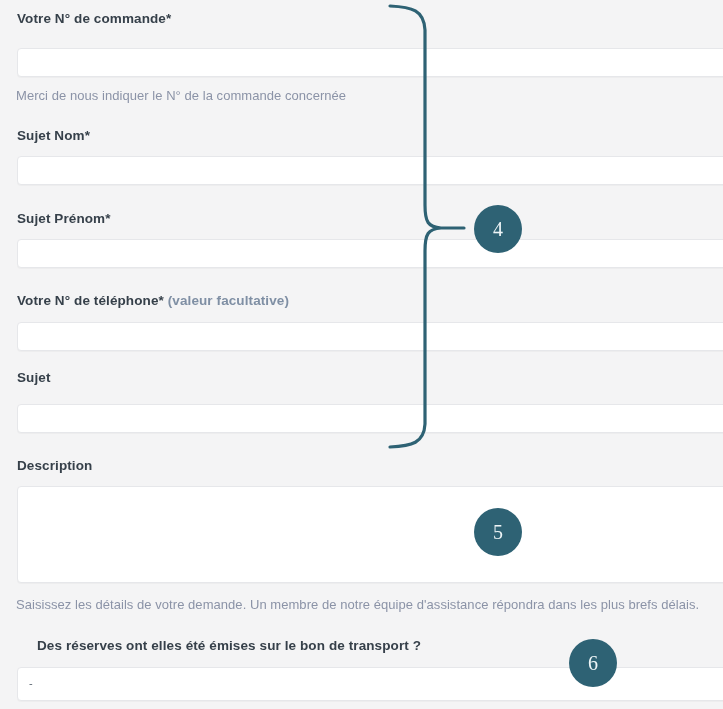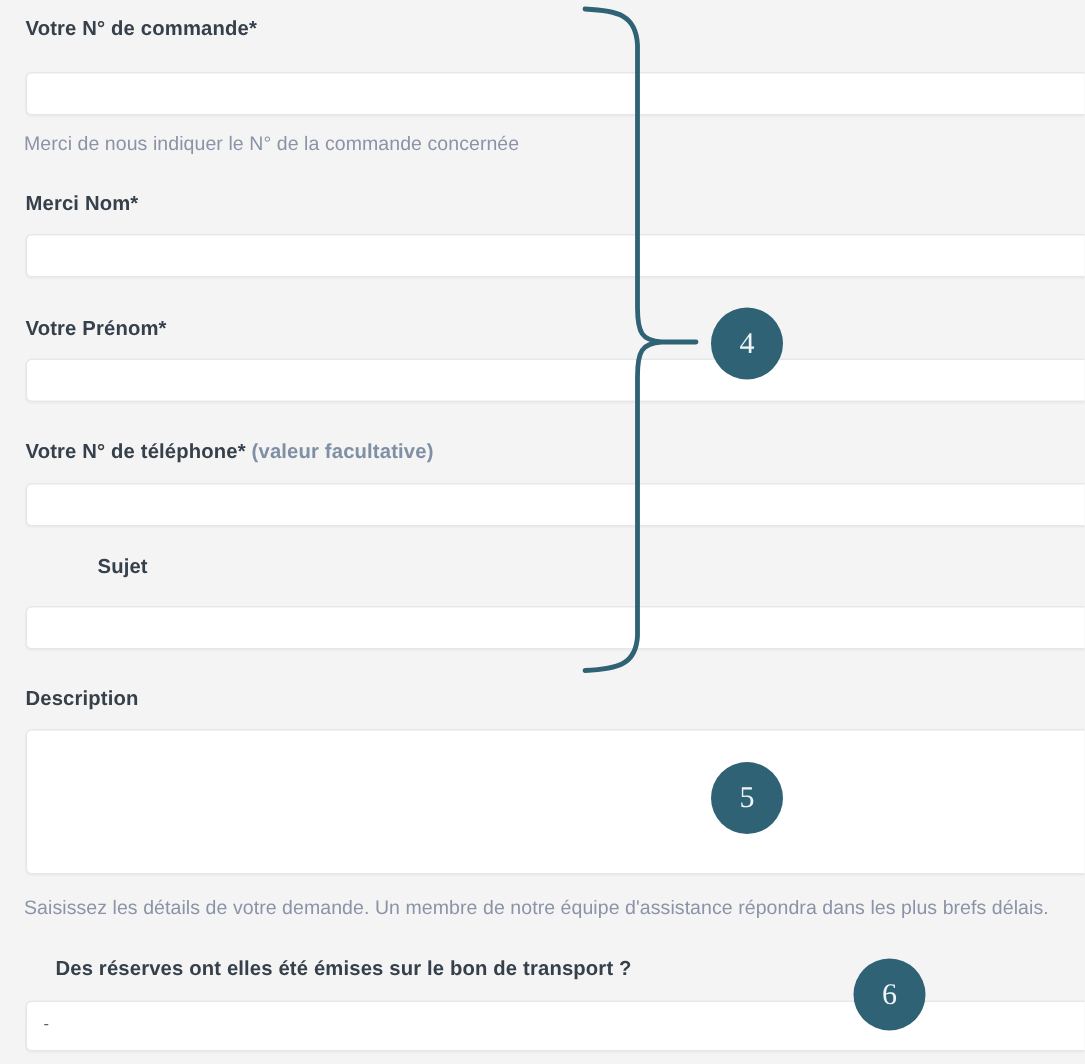--- a/index.html
+++ b/index.html
@@ -119,7 +119,7 @@
   </div>
 
   <div class="field" style="top:0;">
-    <div class="field-label" style="top:128px;">Merci Nom*</div>
+    <div class="field-label" style="top:128px;">Sujet Nom*</div>
     <div class="control input" style="top:156px;"></div>
   </div>
 

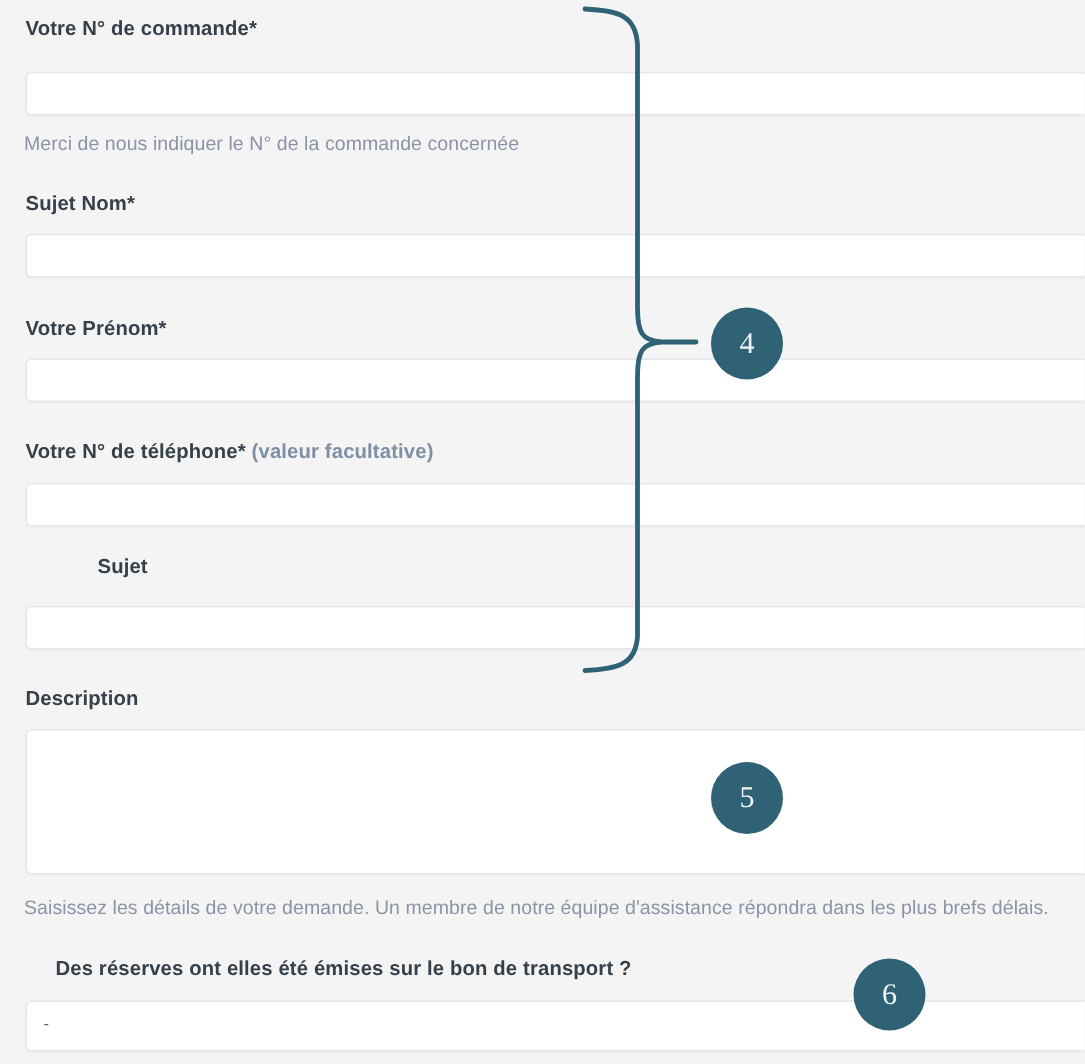--- a/index.html
+++ b/index.html
@@ -124,7 +124,7 @@
   </div>
 
   <div class="field" style="top:0;">
-    <div class="field-label" style="top:211px;">Votre Prénom*</div>
+    <div class="field-label" style="top:211px;">Sujet Prénom*</div>
     <div class="control input" style="top:239px;"></div>
   </div>
 

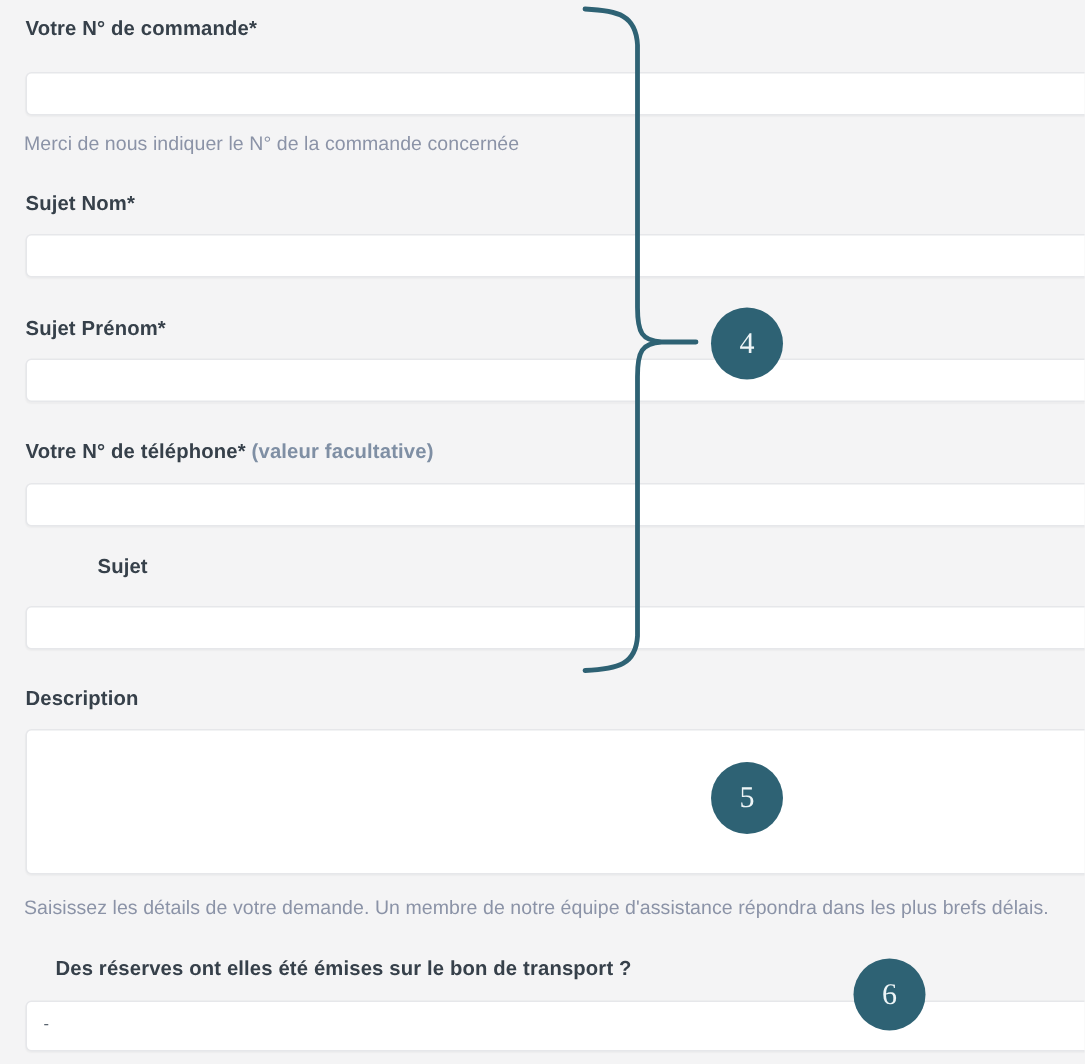--- a/index.html
+++ b/index.html
@@ -134,7 +134,7 @@
   </div>
 
   <div class="field" style="top:0;">
-    <div class="field-label" style="top:370px;margin-left:48px;">Sujet</div>
+    <div class="field-label" style="top:370px;">Sujet</div>
     <div class="control input" style="top:404px;"></div>
   </div>
 

